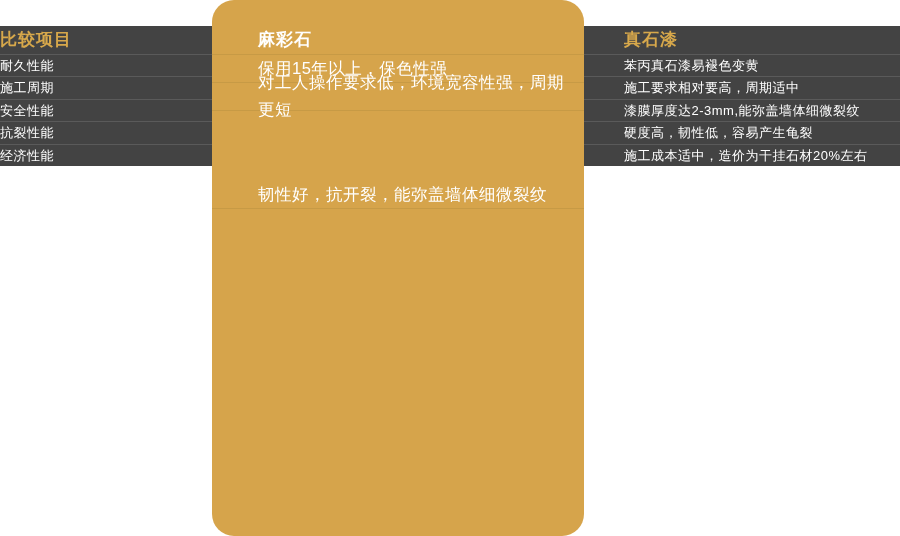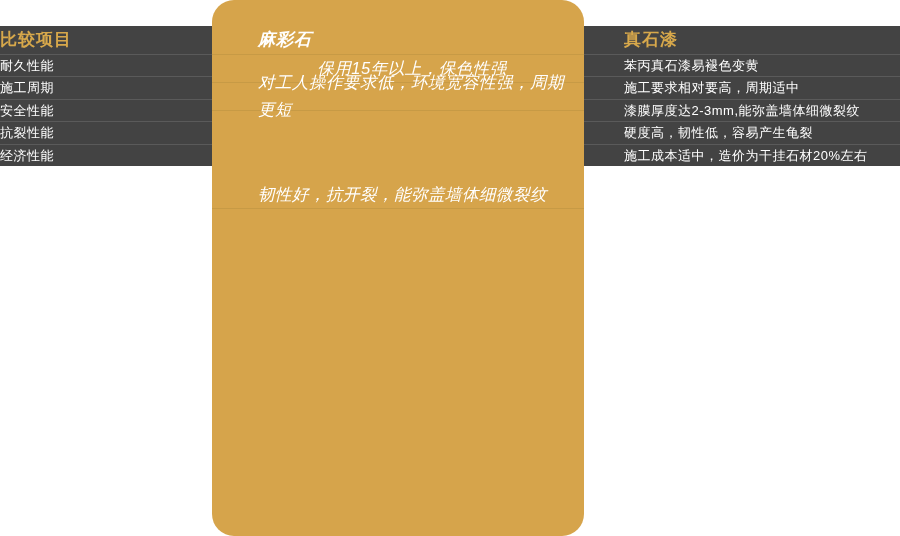--- a/index.html
+++ b/index.html
@@ -84,7 +84,6 @@
     width: 372px;
     height: 492px;
     z-index: 3;
-    font-style: italic;
   }
   .hl-row {
     box-sizing: border-box;

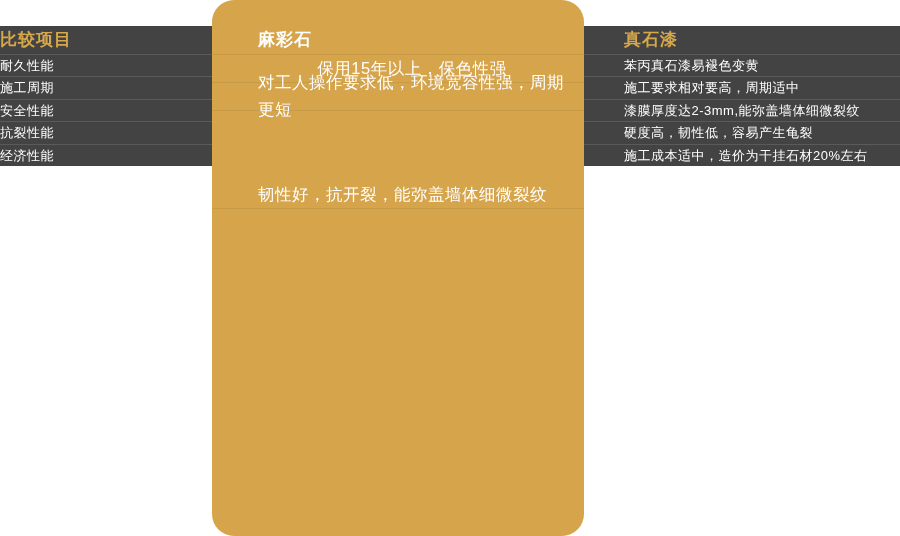--- a/index.html
+++ b/index.html
@@ -158,7 +158,7 @@
   <div class="hl-row header" style="position: absolute; left: 0px; right: 0px; top: 26px; height: 28.5469px;">
     <span class="hl-text">麻彩石</span>
   </div>
-  <div class="hl-row" style="position: absolute; left: 0px; right: 0px; top: 54.5469px; height: 28.2188px; justify-content: center;">
+  <div class="hl-row" style="position: absolute; left: 0px; right: 0px; top: 54.5469px; height: 28.2188px;">
     <span class="hl-text">保用15年以上，保色性强</span>
   </div>
   <div class="hl-row" style="position: absolute; left: 0px; right: 0px; top: 82.7656px; height: 28.2188px;">

